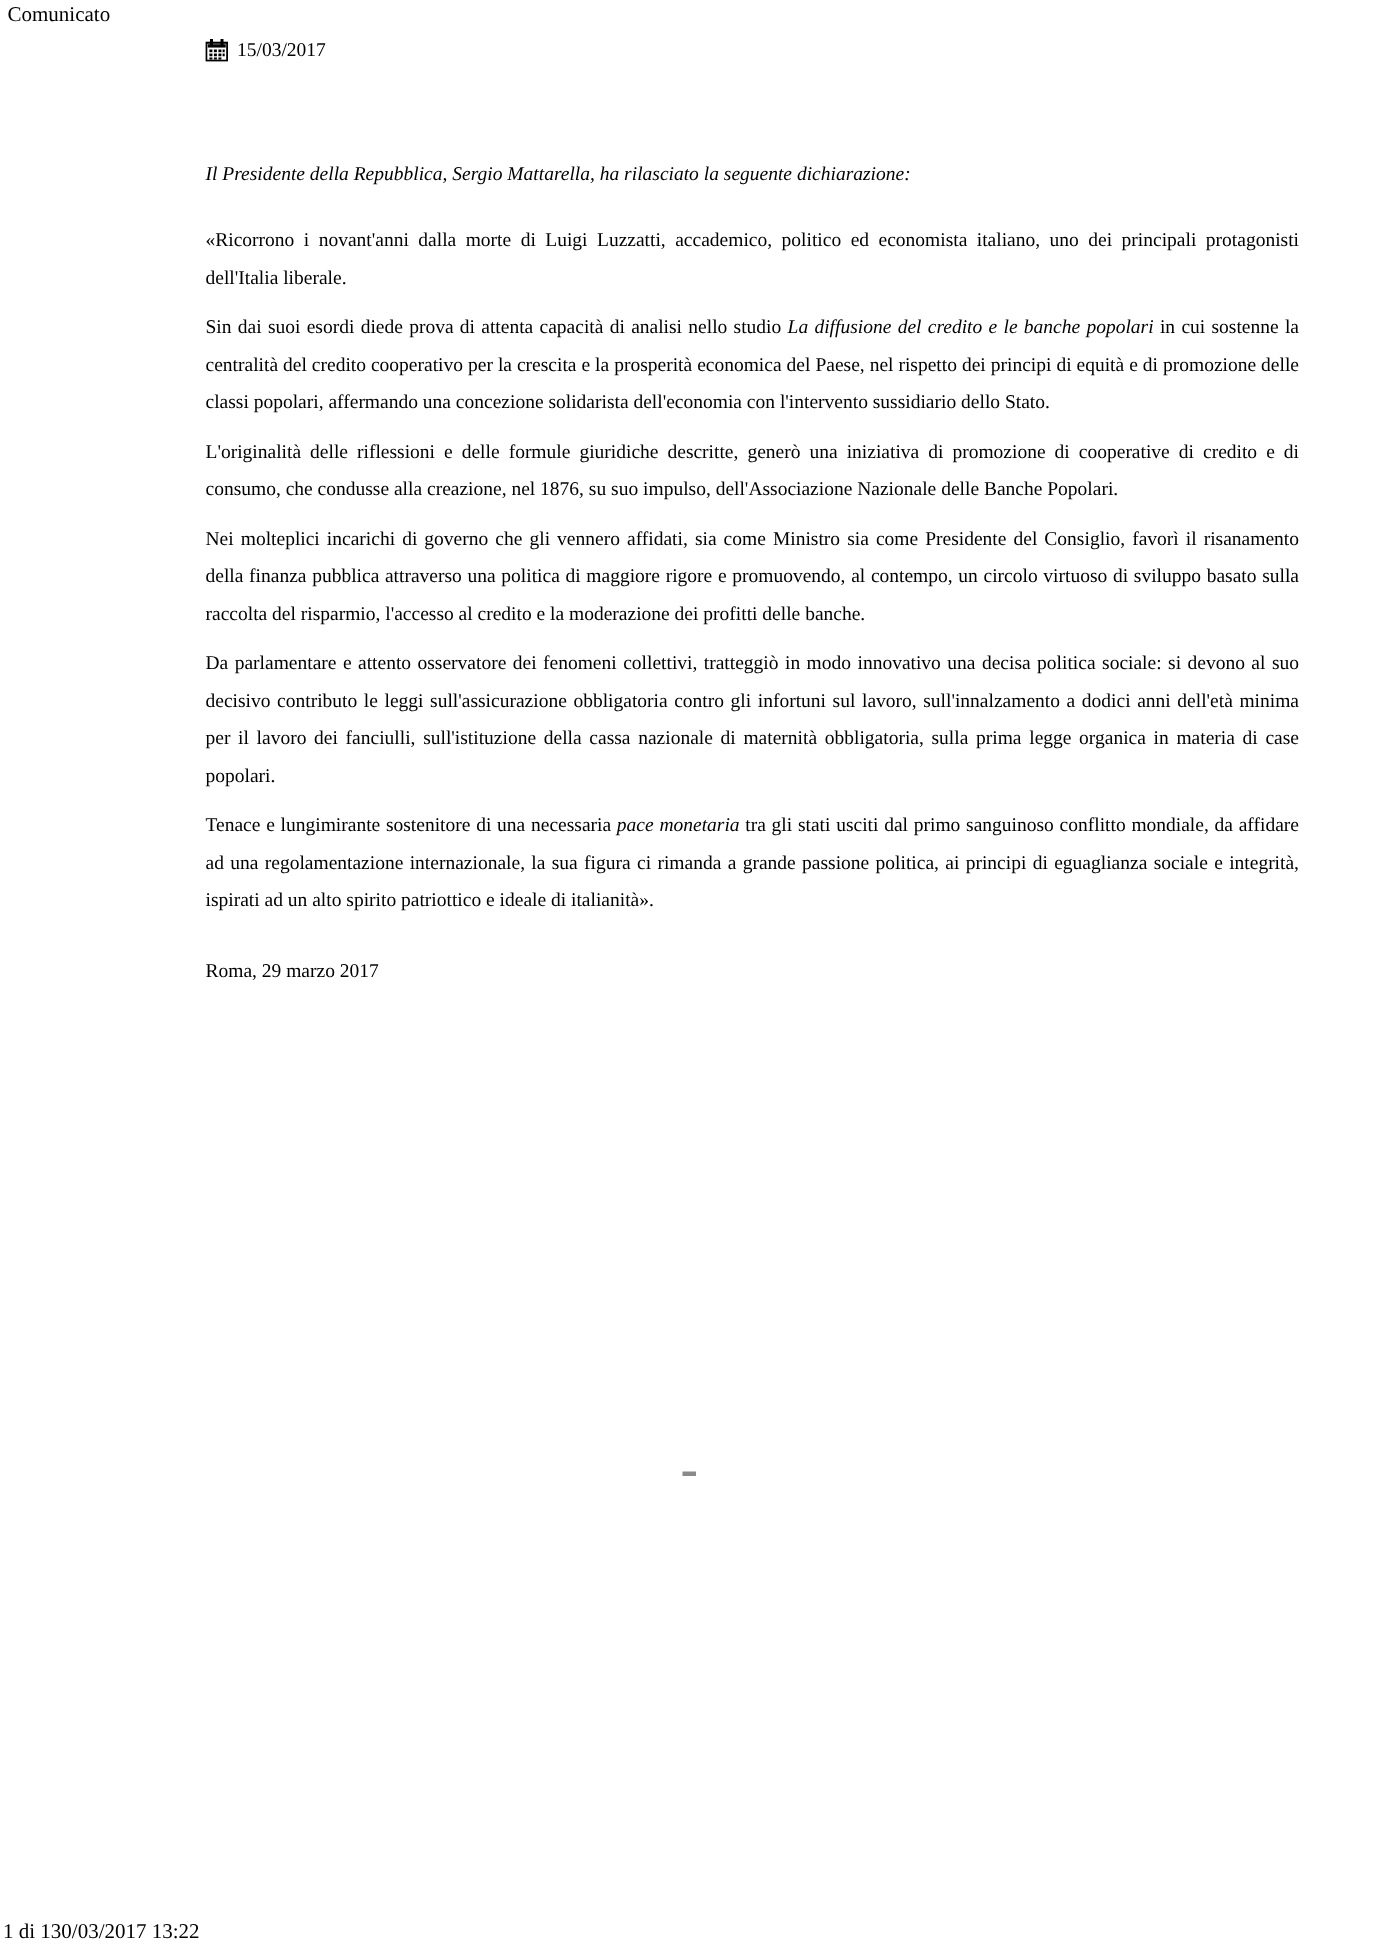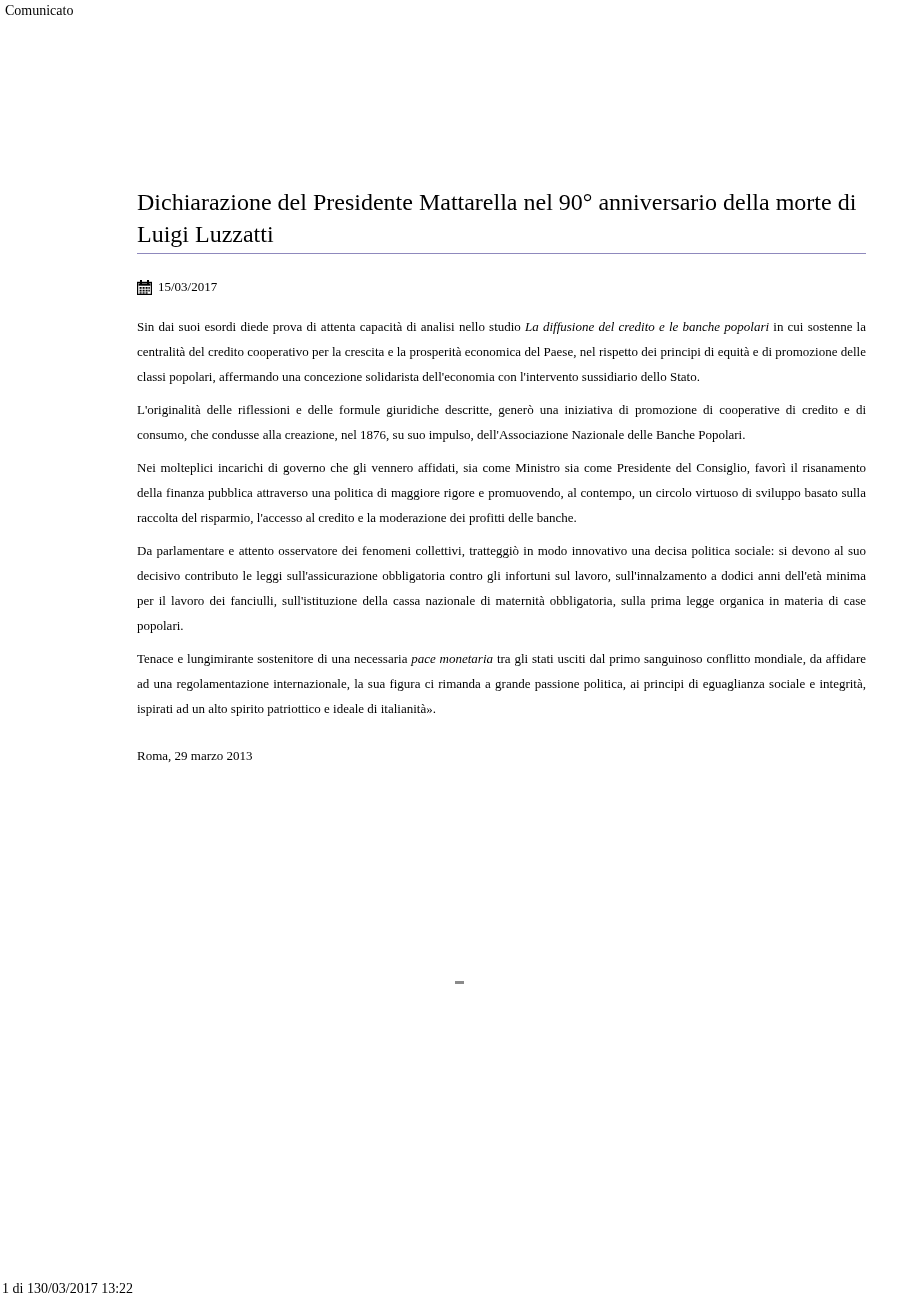--- a/index.html
+++ b/index.html
@@ -93,6 +93,7 @@
     <span>15/03/2017</span>
   </div>
 
+  <p class="intro">Il Presidente della Repubblica, Sergio Mattarella, ha rilasciato la seguente dichiarazione:</p>
 
   <div class="paragraphs" id="paragraphs">
       <p class="para"><span>Sin dai suoi esordi diede prova di attenta capacità di analisi nello studio </span><em>La diffusione del credito e le banche popolari</em><span> in cui sostenne la centralità del credito cooperativo per la crescita e la prosperità economica del Paese, nel rispetto dei principi di equità e di promozione delle classi popolari, affermando una concezione solidarista dell'economia con l'intervento sussidiario dello Stato.</span></p>

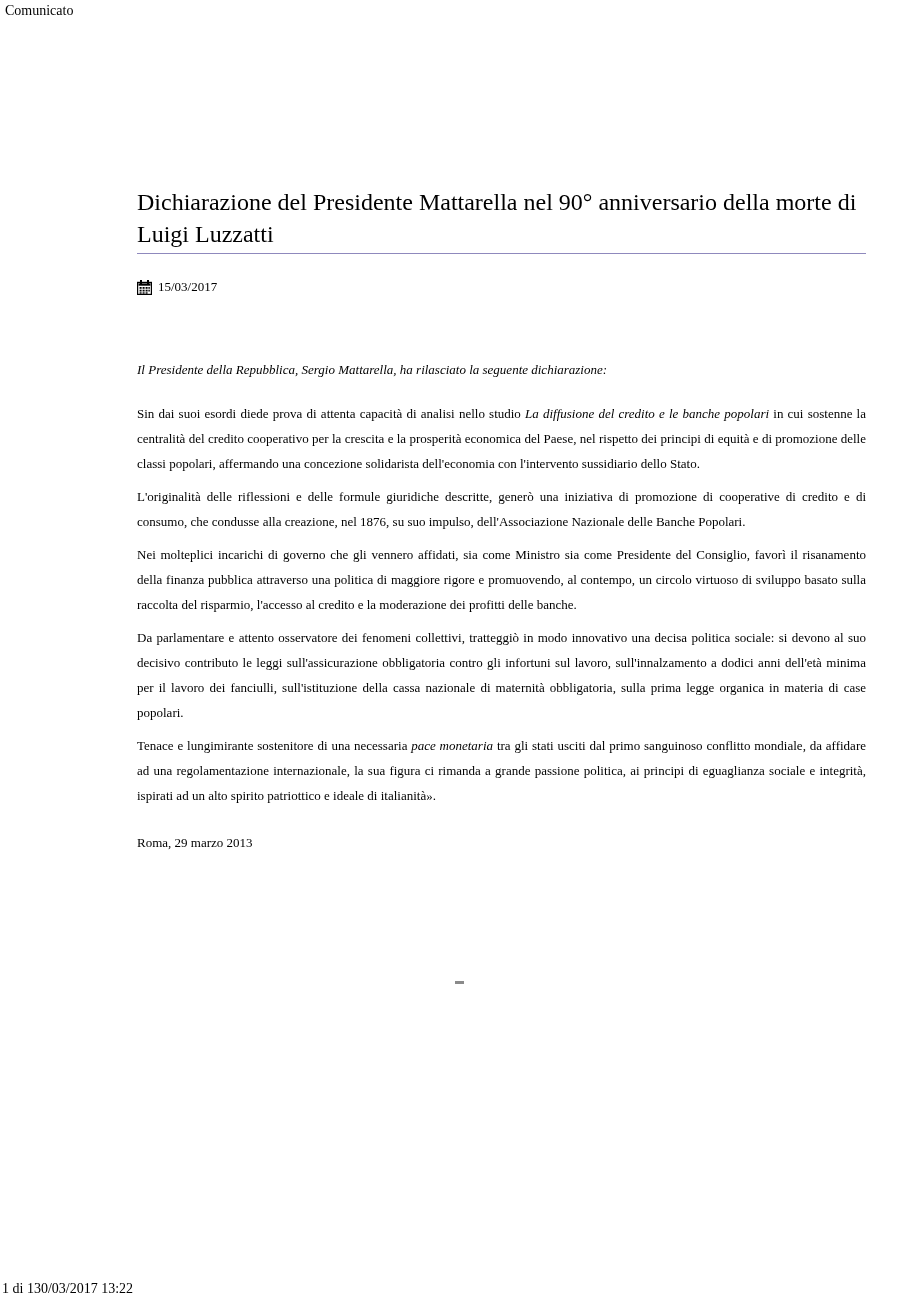--- a/index.html
+++ b/index.html
@@ -96,6 +96,7 @@
   <p class="intro">Il Presidente della Repubblica, Sergio Mattarella, ha rilasciato la seguente dichiarazione:</p>
 
   <div class="paragraphs" id="paragraphs">
+      <p class="para"><span>«Ricorrono i novant'anni dalla morte di Luigi Luzzatti, accademico, politico ed economista italiano, uno dei principali protagonisti dell'Italia liberale.</span></p>
       <p class="para"><span>Sin dai suoi esordi diede prova di attenta capacità di analisi nello studio </span><em>La diffusione del credito e le banche popolari</em><span> in cui sostenne la centralità del credito cooperativo per la crescita e la prosperità economica del Paese, nel rispetto dei principi di equità e di promozione delle classi popolari, affermando una concezione solidarista dell'economia con l'intervento sussidiario dello Stato.</span></p>
       <p class="para"><span>L'originalità delle riflessioni e delle formule giuridiche descritte, generò una iniziativa di promozione di cooperative di credito e di consumo, che condusse alla creazione, nel 1876, su suo impulso, dell'Associazione Nazionale delle Banche Popolari.</span></p>
       <p class="para"><span>Nei molteplici incarichi di governo che gli vennero affidati, sia come Ministro sia come Presidente del Consiglio, favorì il risanamento della finanza pubblica attraverso una politica di maggiore rigore e promuovendo, al contempo, un circolo virtuoso di sviluppo basato sulla raccolta del risparmio, l'accesso al credito e la moderazione dei profitti delle banche.</span></p>

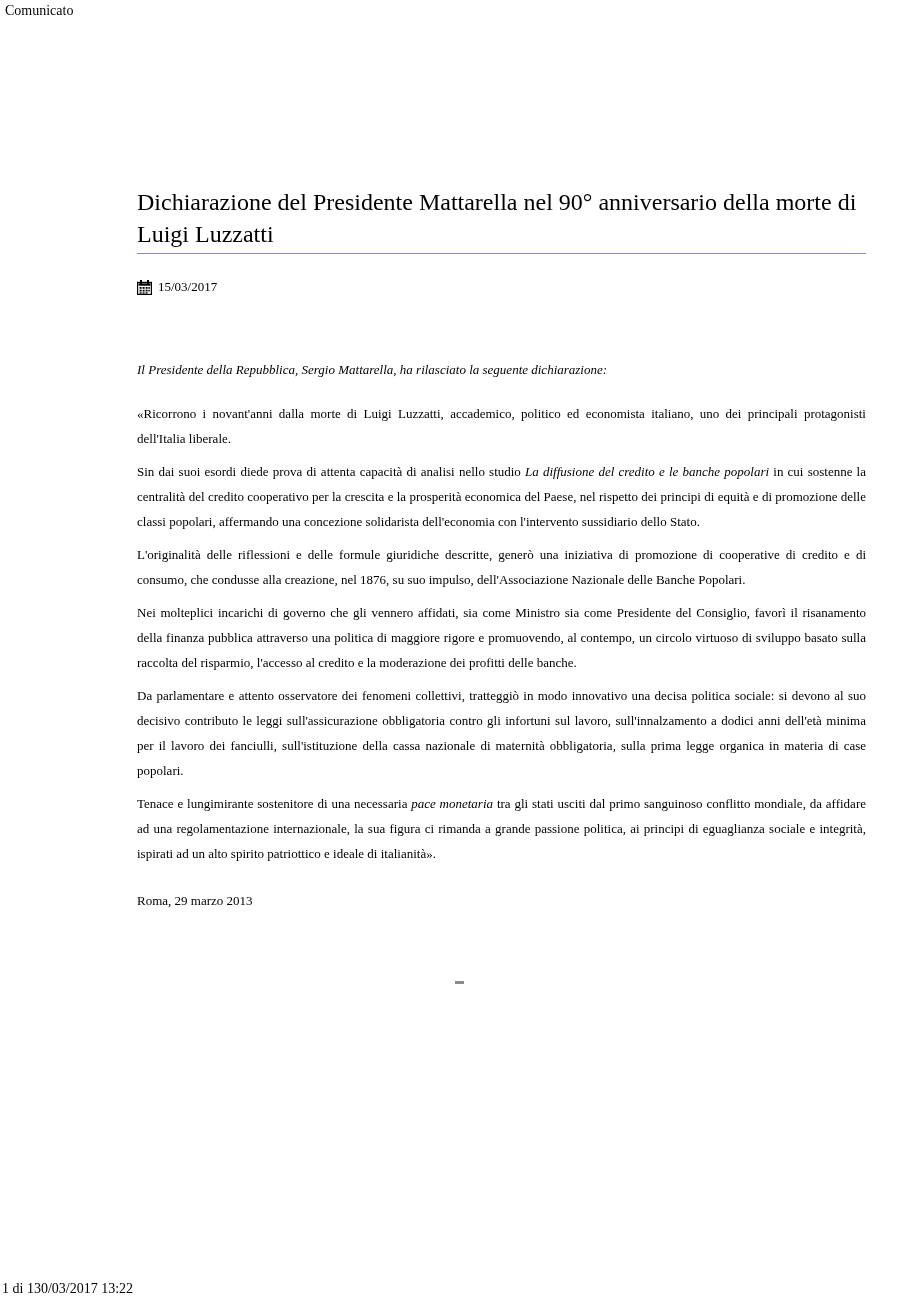--- a/index.html
+++ b/index.html
@@ -66,7 +66,6 @@
 </div>
 
 <main class="content">
-  <h1 class="article-title">Dichiarazione del Presidente Mattarella nel 90° anniversario della morte di Luigi Luzzatti</h1>
 
   <div class="date-row">
     <span class="cal-icon">

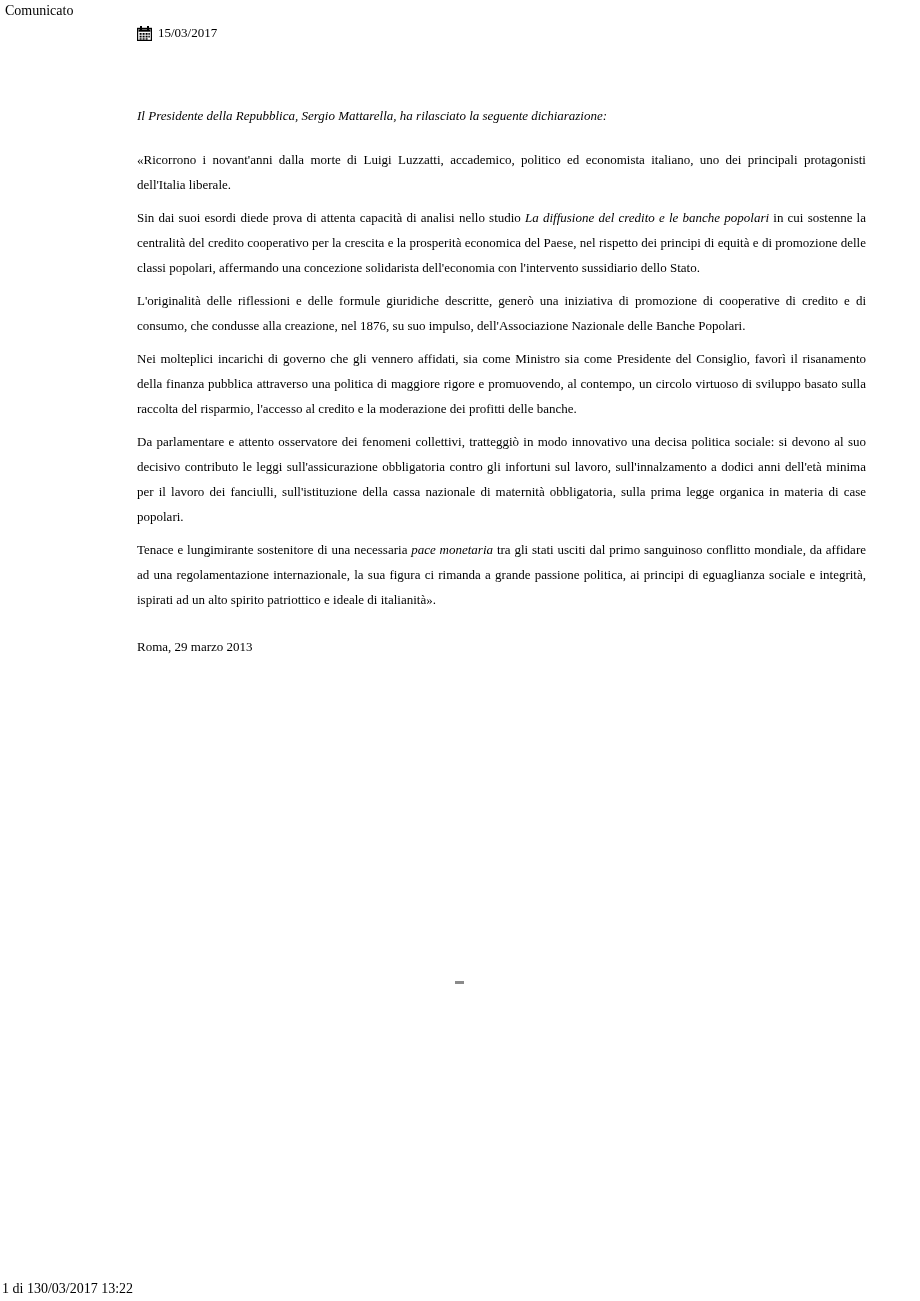--- a/index.html
+++ b/index.html
@@ -103,7 +103,7 @@
       <p class="para"><span>Tenace e lungimirante sostenitore di una necessaria </span><em>pace monetaria</em><span> tra gli stati usciti dal primo sanguinoso conflitto mondiale, da affidare ad una regolamentazione internazionale, la sua figura ci rimanda a grande passione politica, ai principi di eguaglianza sociale e integrità, ispirati ad un alto spirito patriottico e ideale di italianità».</span></p>
     </div>
 
-  <p class="closing">Roma, 29 marzo 2013</p>
+  <p class="closing">Roma, 29 marzo 2017</p>
 </main>
 
 <div class="separator-dash"></div>

